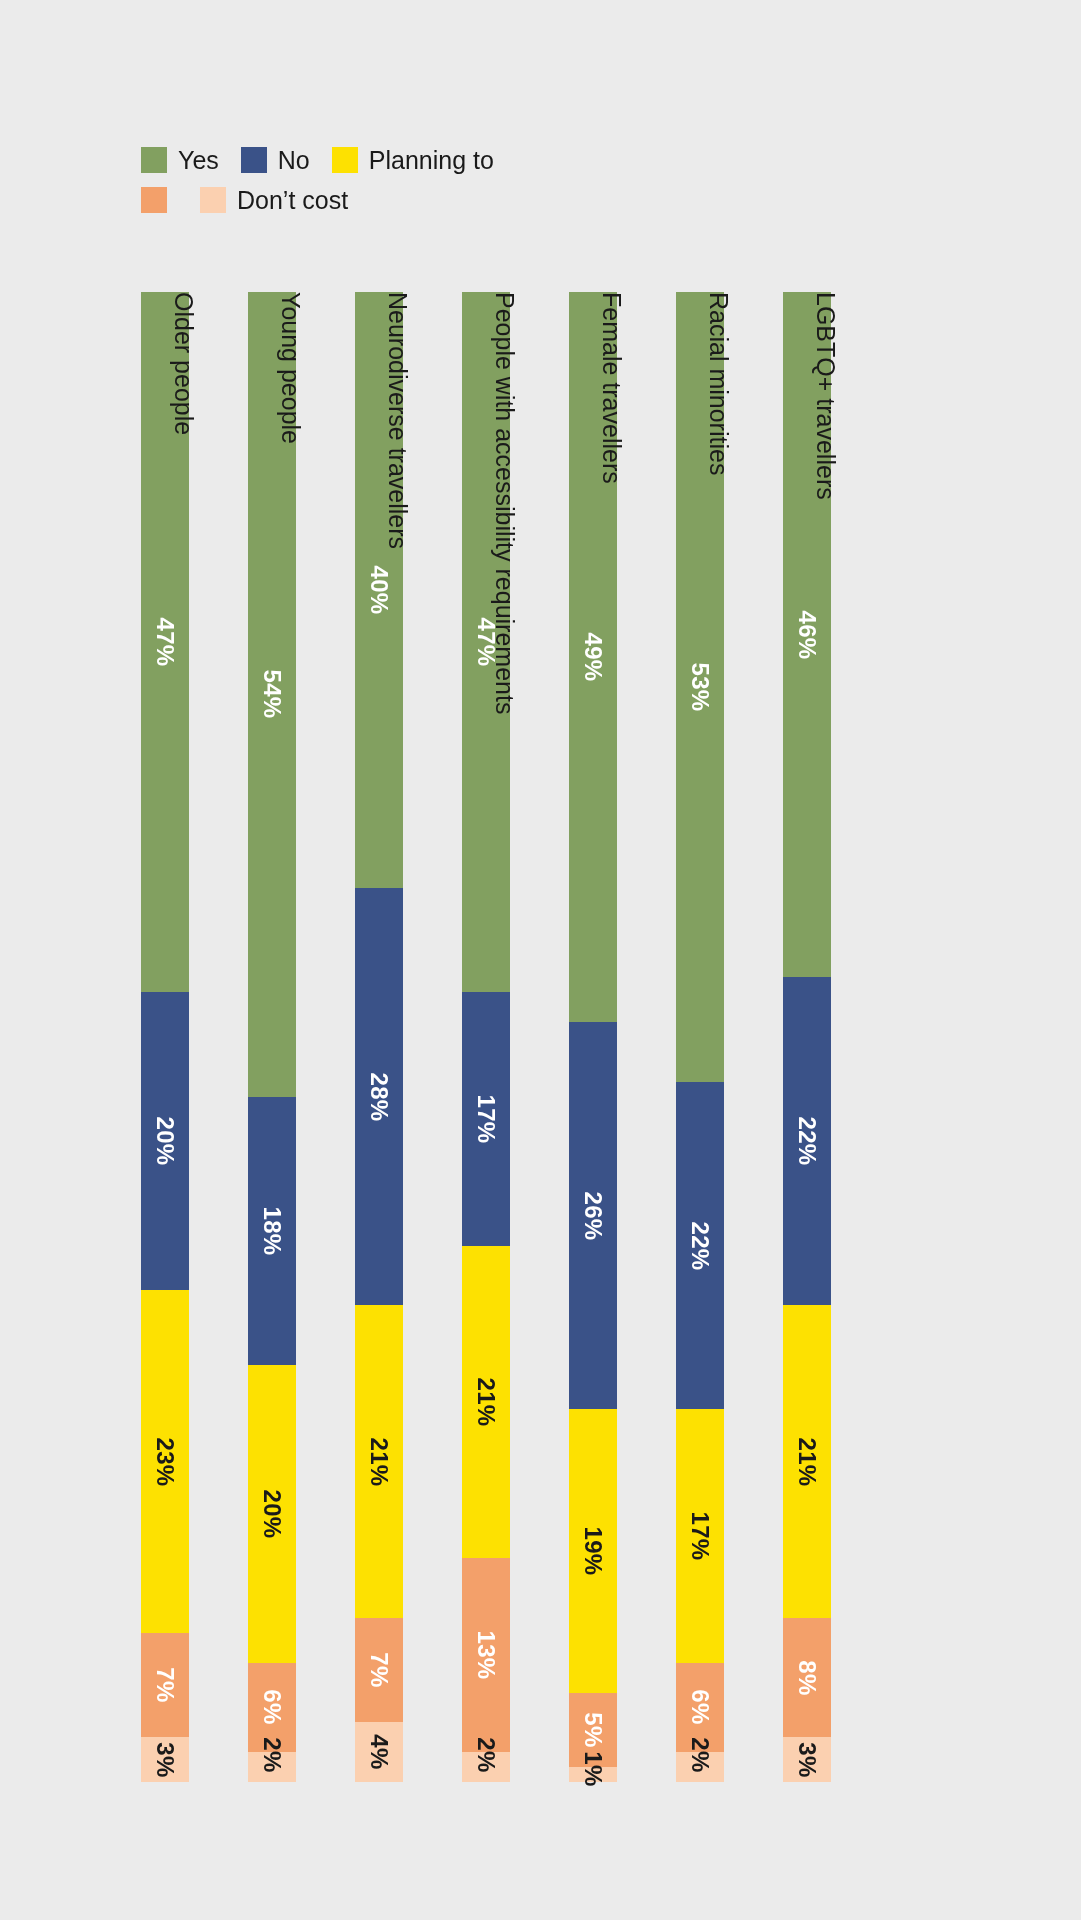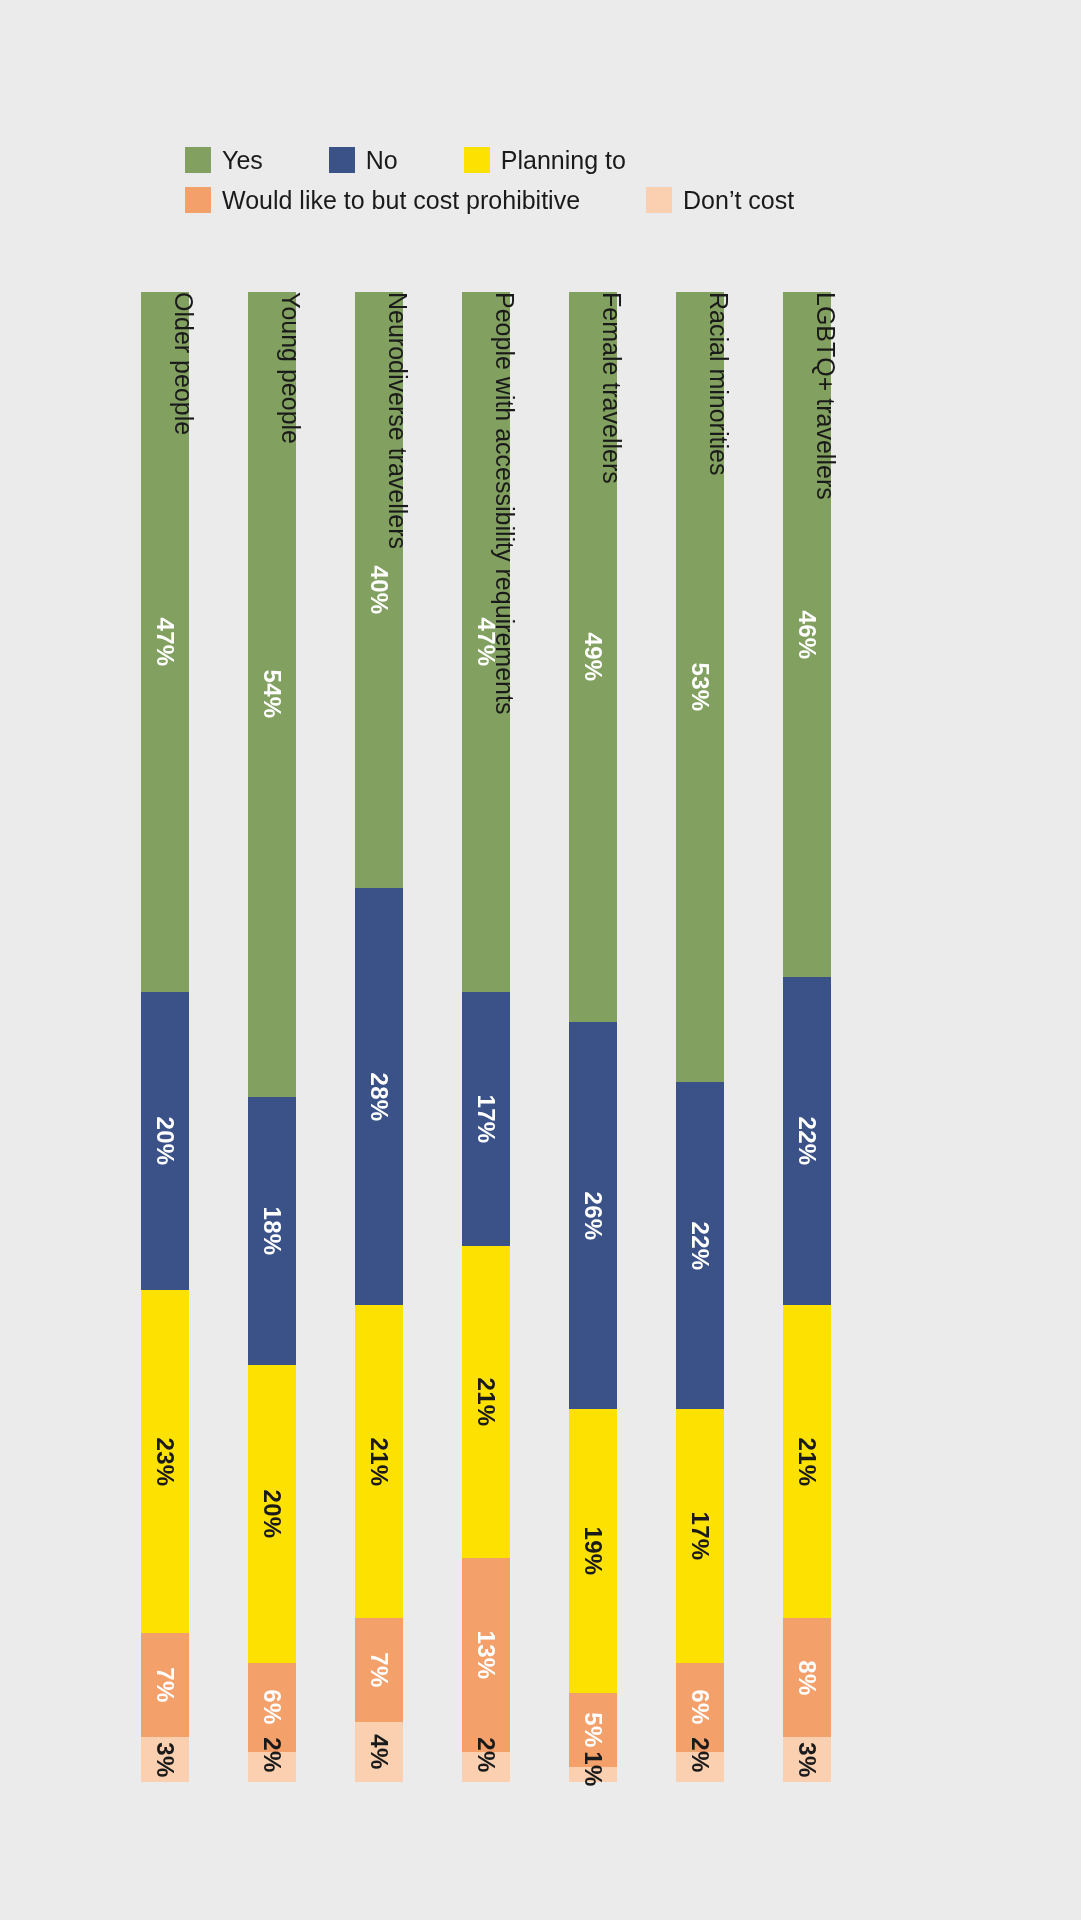--- a/index.html
+++ b/index.html
@@ -32,7 +32,6 @@
     align-items: center;
     margin-right: 22px;
     white-space: nowrap;
-    margin-left: 44px;
   }
   .legend-swatch {
     width: 26px;

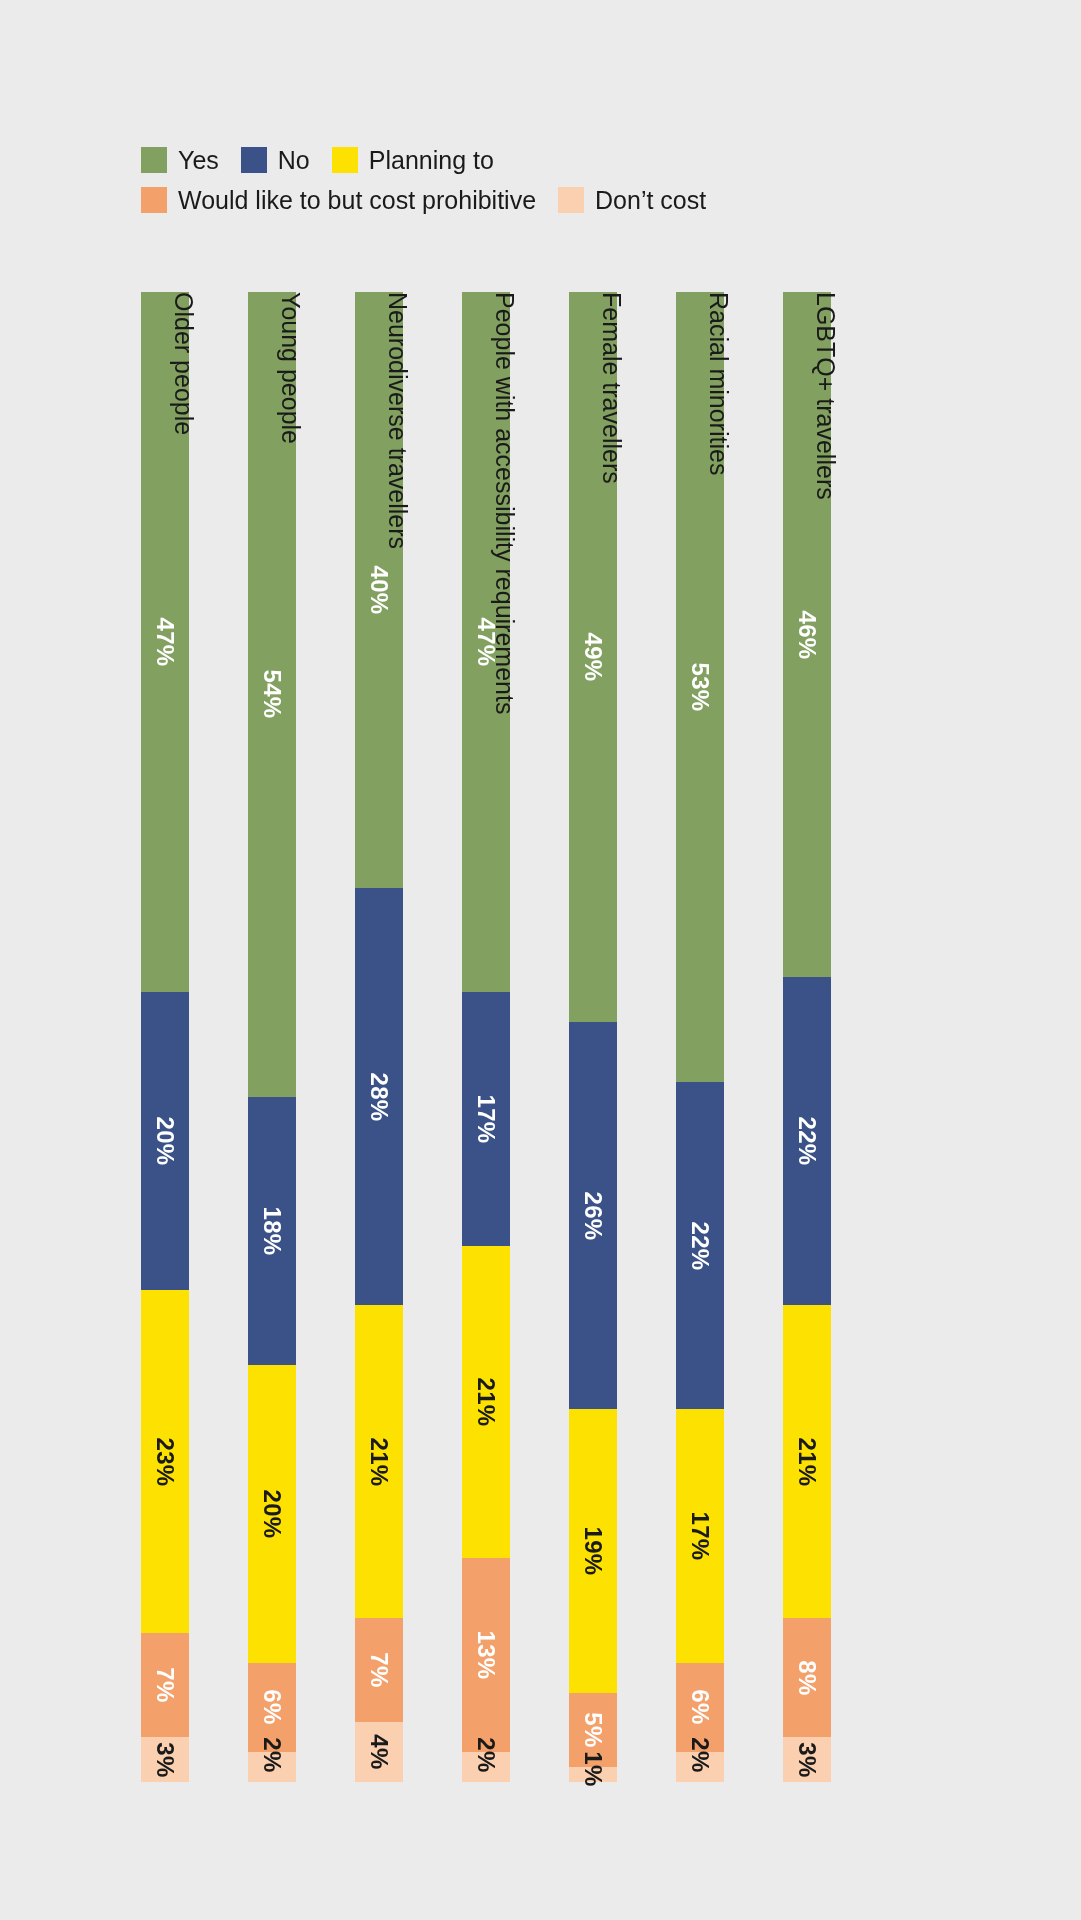--- a/index.html
+++ b/index.html
@@ -118,7 +118,6 @@
     <div class="legend-row">
       <div class="legend-item">
         <span class="legend-swatch" style="background: rgb(243, 160, 106);"></span>
-        <span class="legend-label">Would like to but cost prohibitive</span>
       </div>
       <div class="legend-item">
         <span class="legend-swatch" style="background: rgb(251, 208, 176);"></span>

